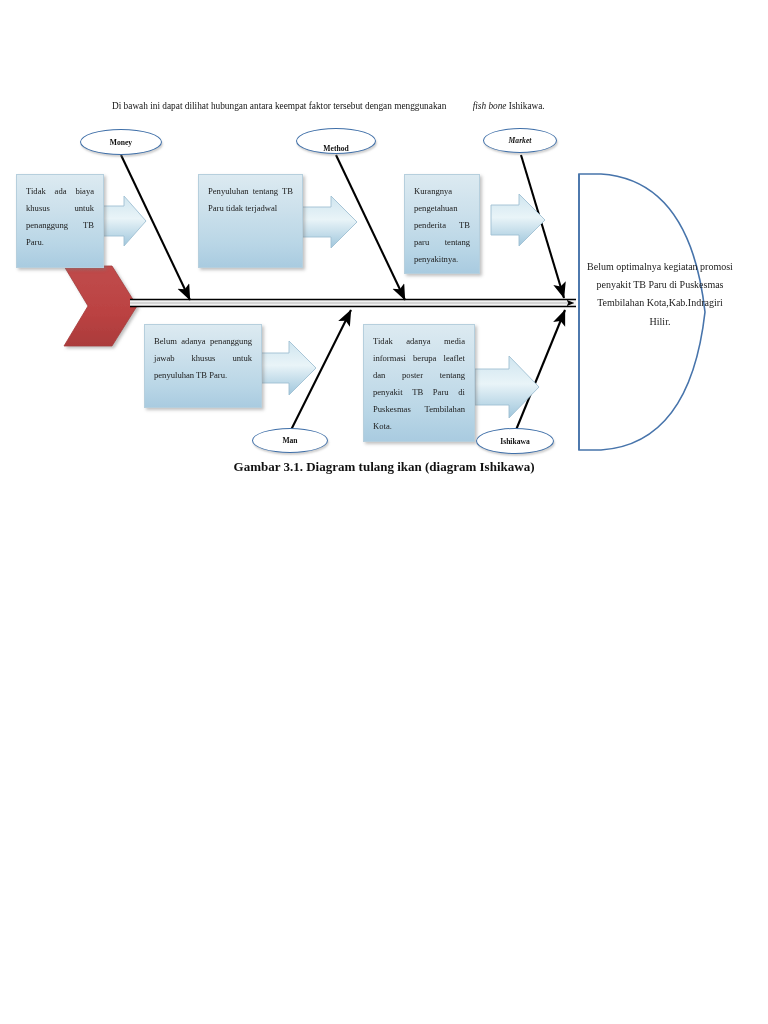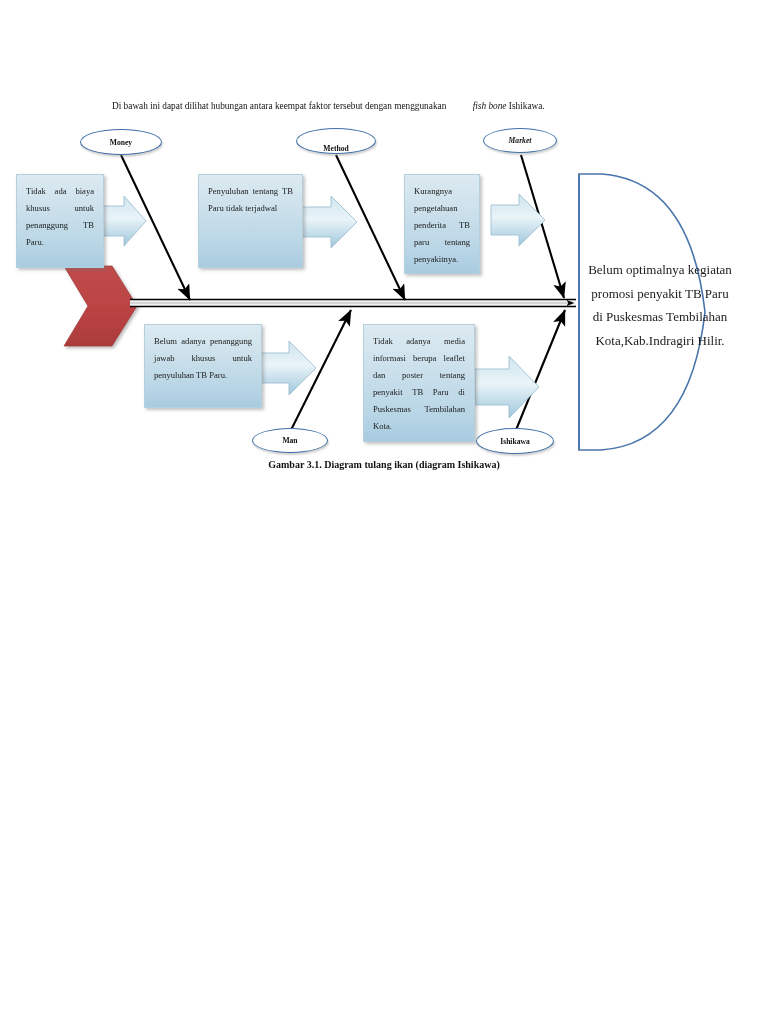--- a/index.html
+++ b/index.html
@@ -89,7 +89,7 @@
     top: 258px;
     width: 148px;
     text-align: center;
-    font-size: 13px;
+    font-size: 10px;
     line-height: 1.82;
     color: #1b1b1b;
   }

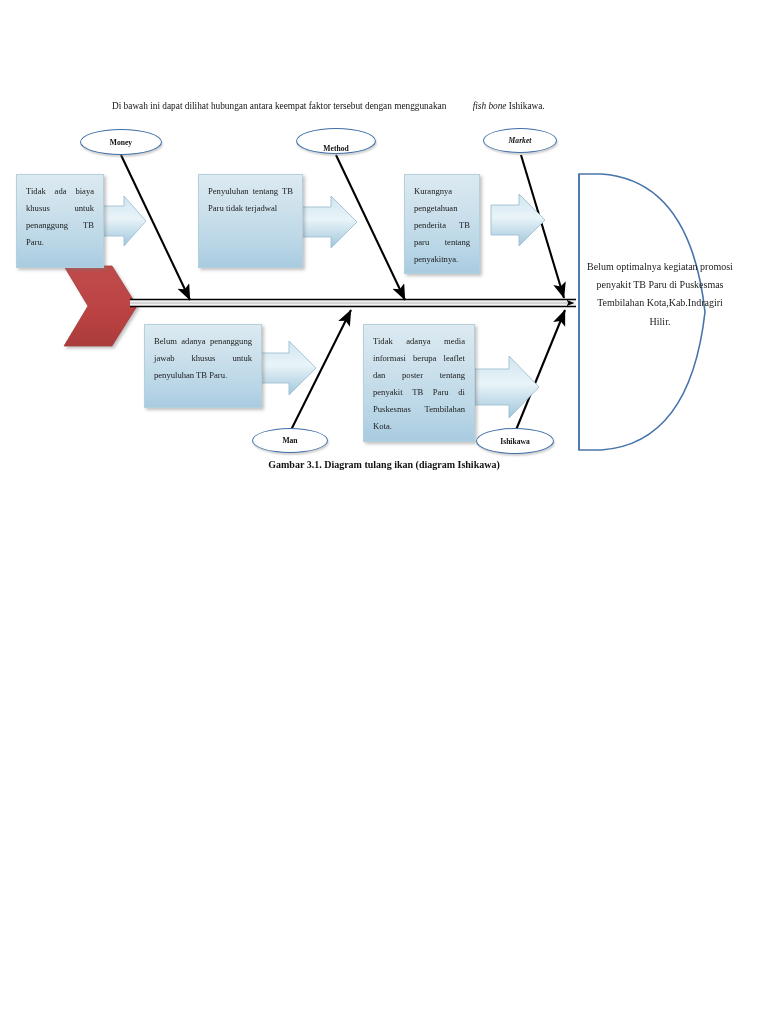--- a/index.html
+++ b/index.html
@@ -101,7 +101,7 @@
     top: 459px;
     width: 768px;
     text-align: center;
-    font-size: 10px;
+    font-size: 13px;
     font-weight: bold;
     color: #111111;
   }

